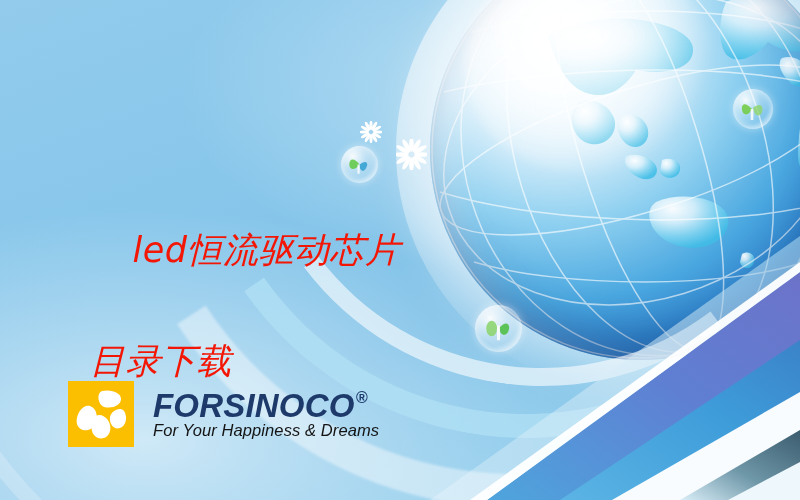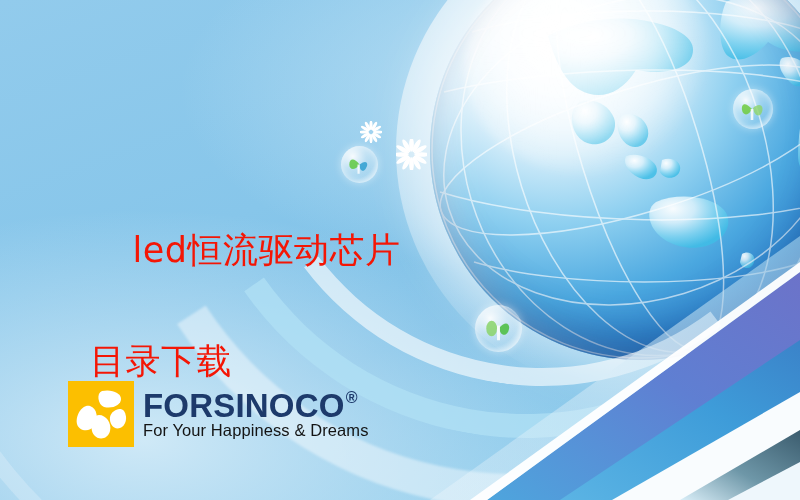--- a/index.html
+++ b/index.html
@@ -15,6 +15,7 @@
     overflow: hidden;
     font-family: "Liberation Sans", sans-serif;
     background: #8ecbec;
+    font-style: italic;
   }
 
   

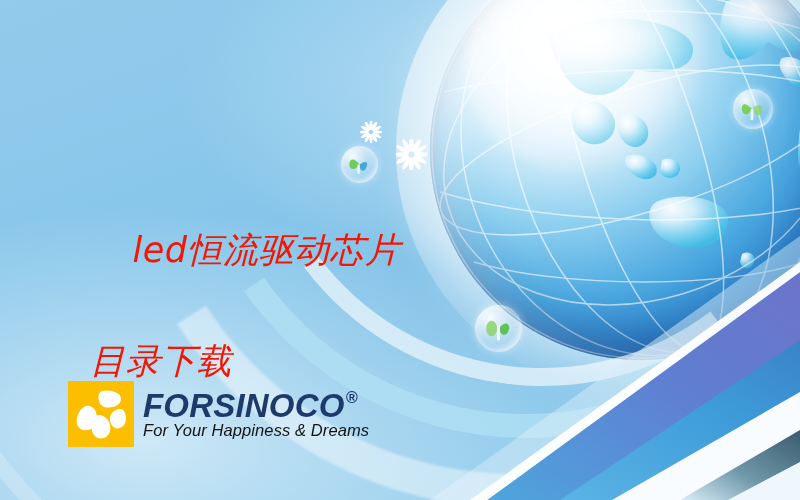--- a/index.html
+++ b/index.html
@@ -207,7 +207,7 @@
     left: 68px; top: 381px;
     display: flex;
     align-items: center;
-    gap: 9px;
+    gap: 19px;
   }
   .logo-mark {
     width: 66px; height: 66px;

